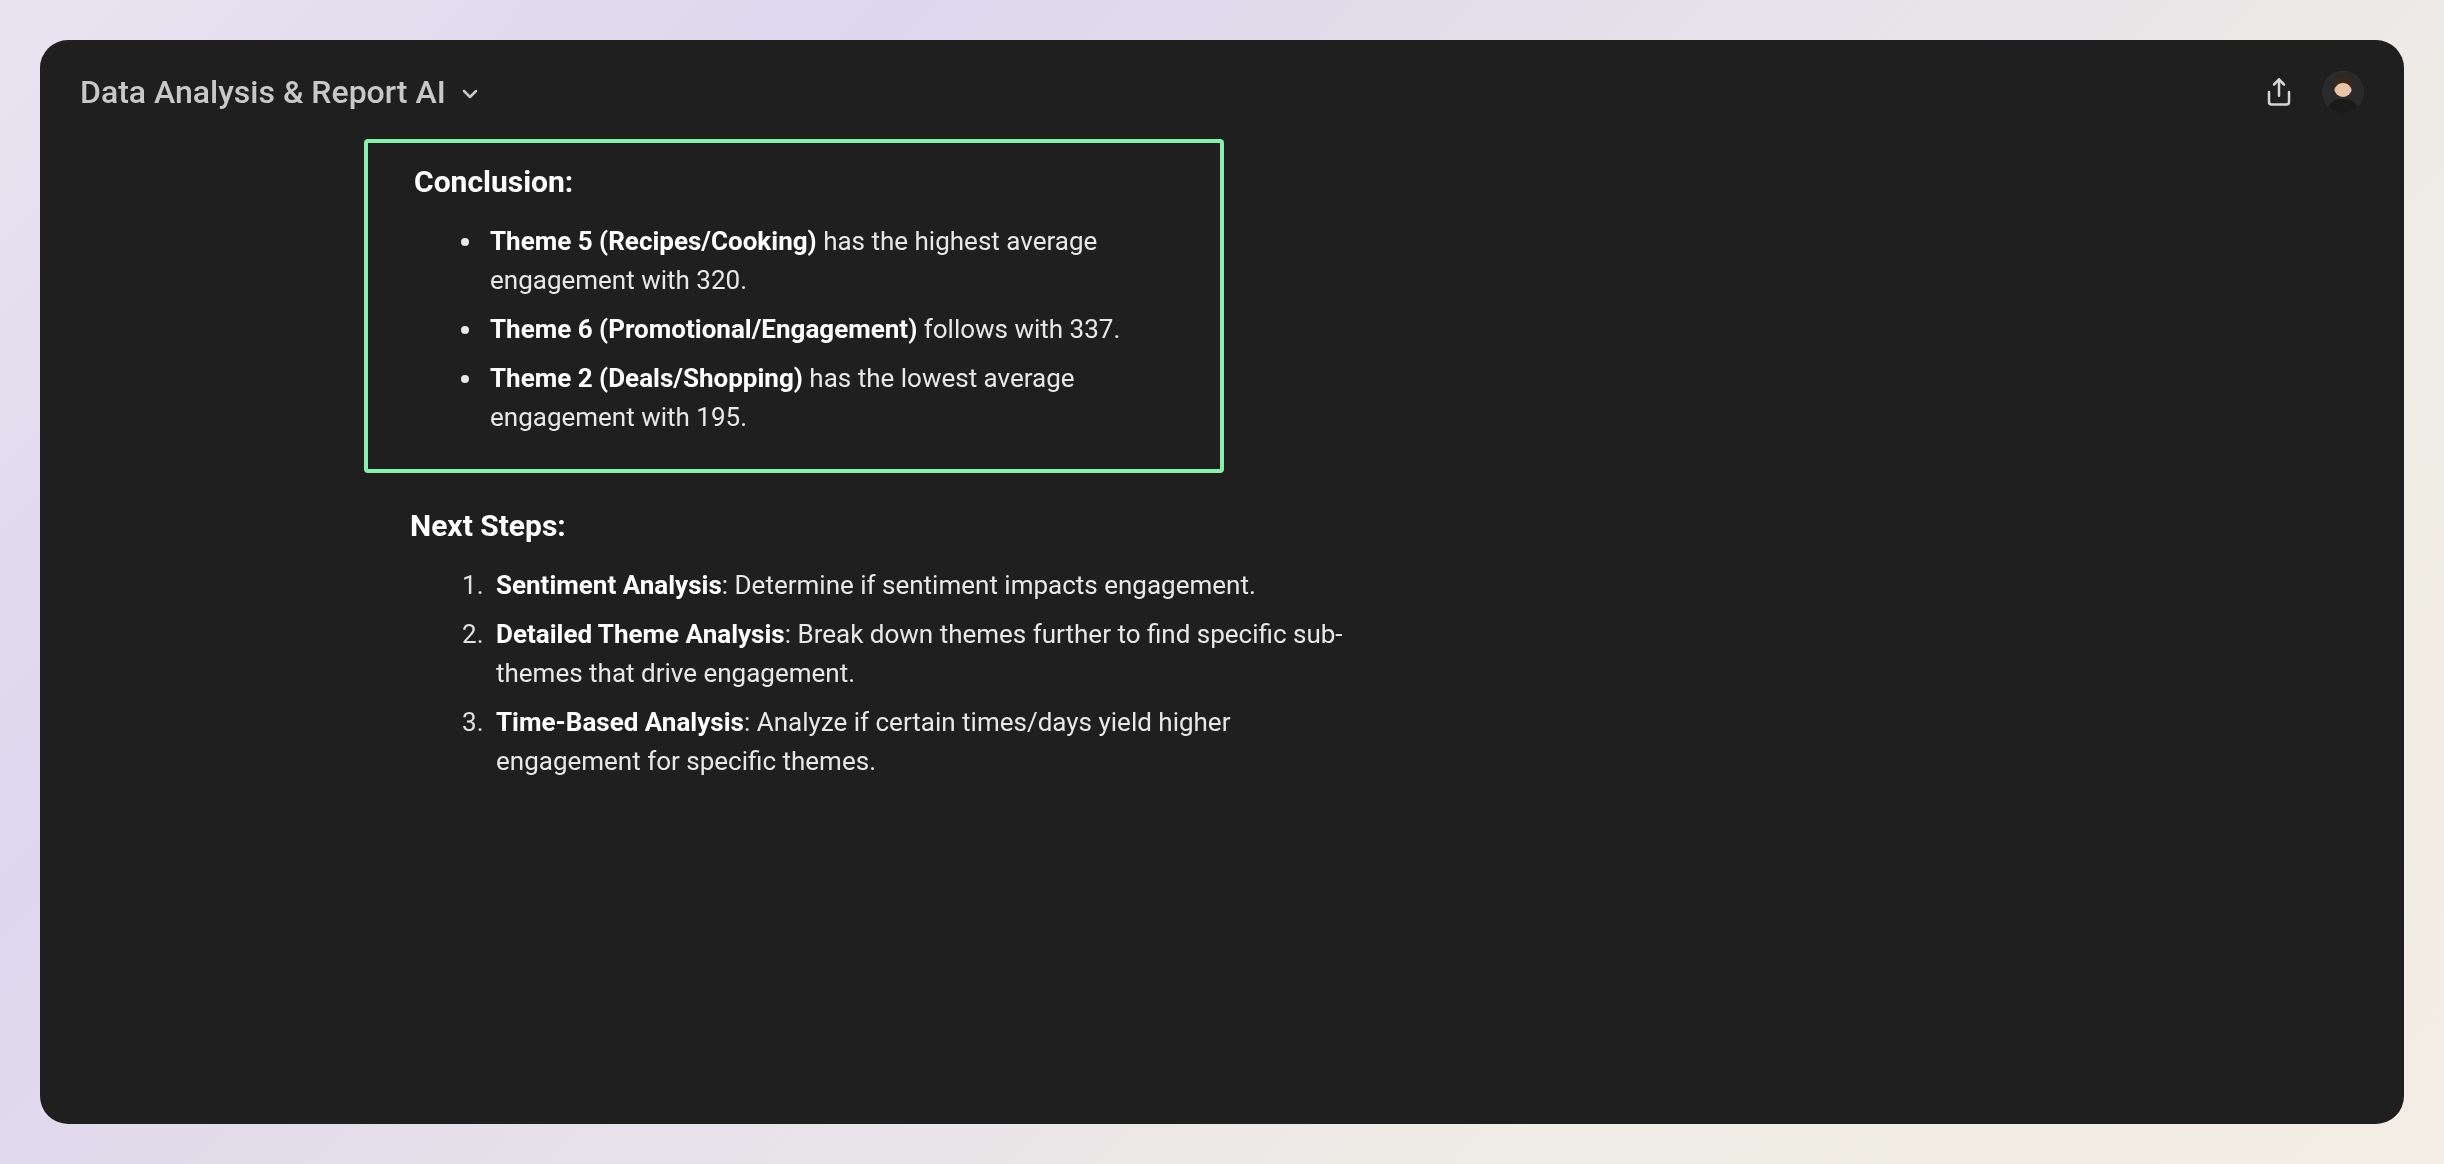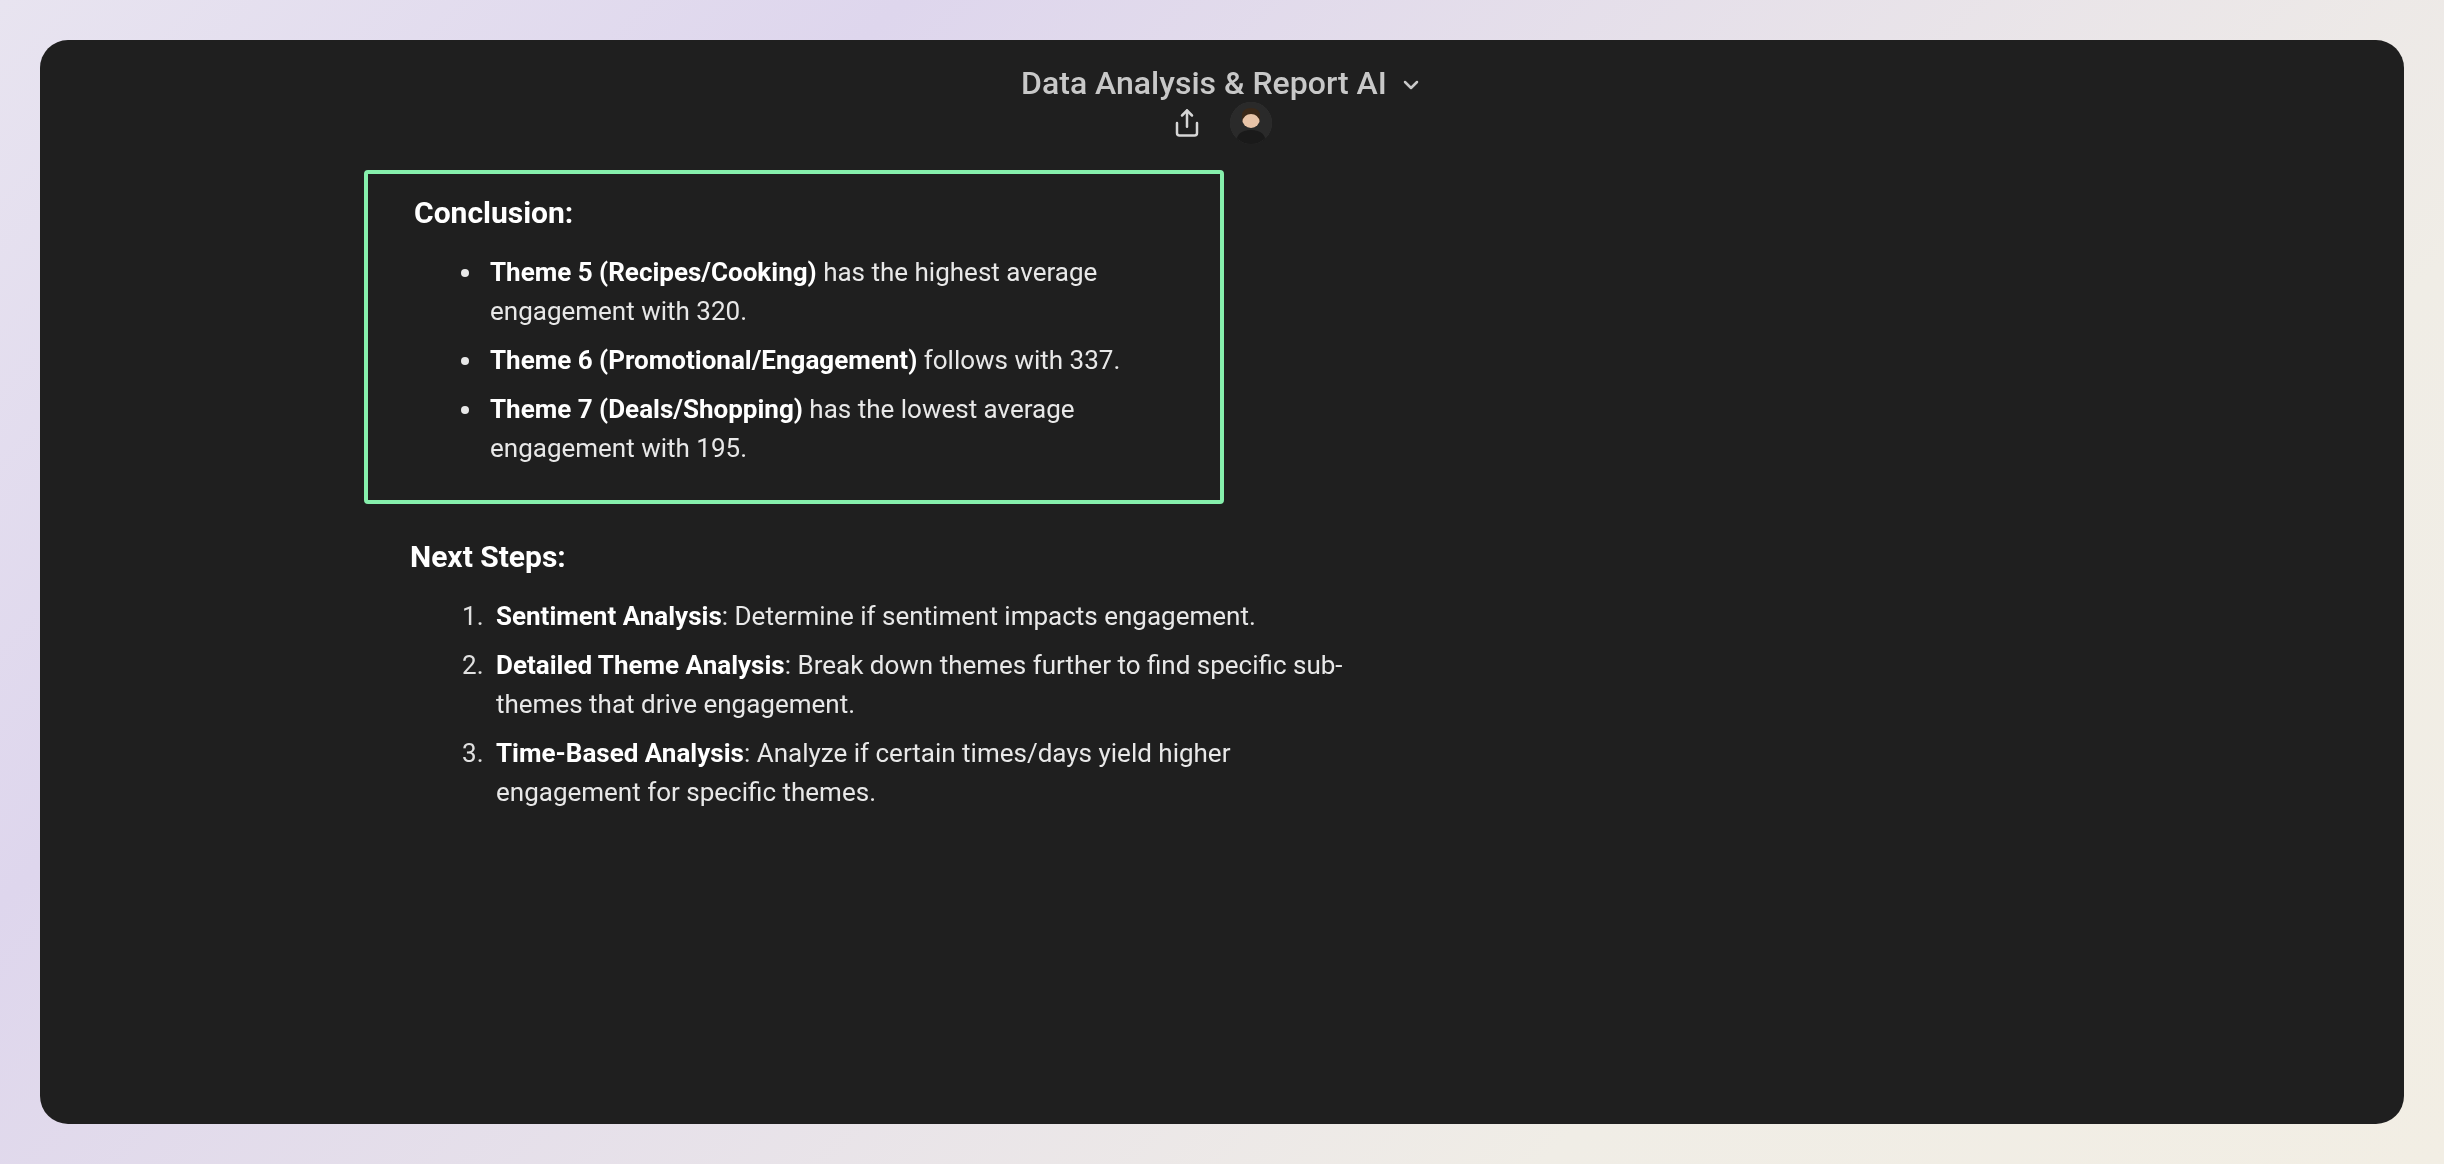--- a/index.html
+++ b/index.html
@@ -23,8 +23,7 @@
     display: flex;
     align-items: center;
     justify-content: space-between;
-    padding: 24px 40px 12px 40px;
-    flex-direction: column;
+    padding: 31px 40px 12px 40px;
   }
   .title-group {
     display: flex;

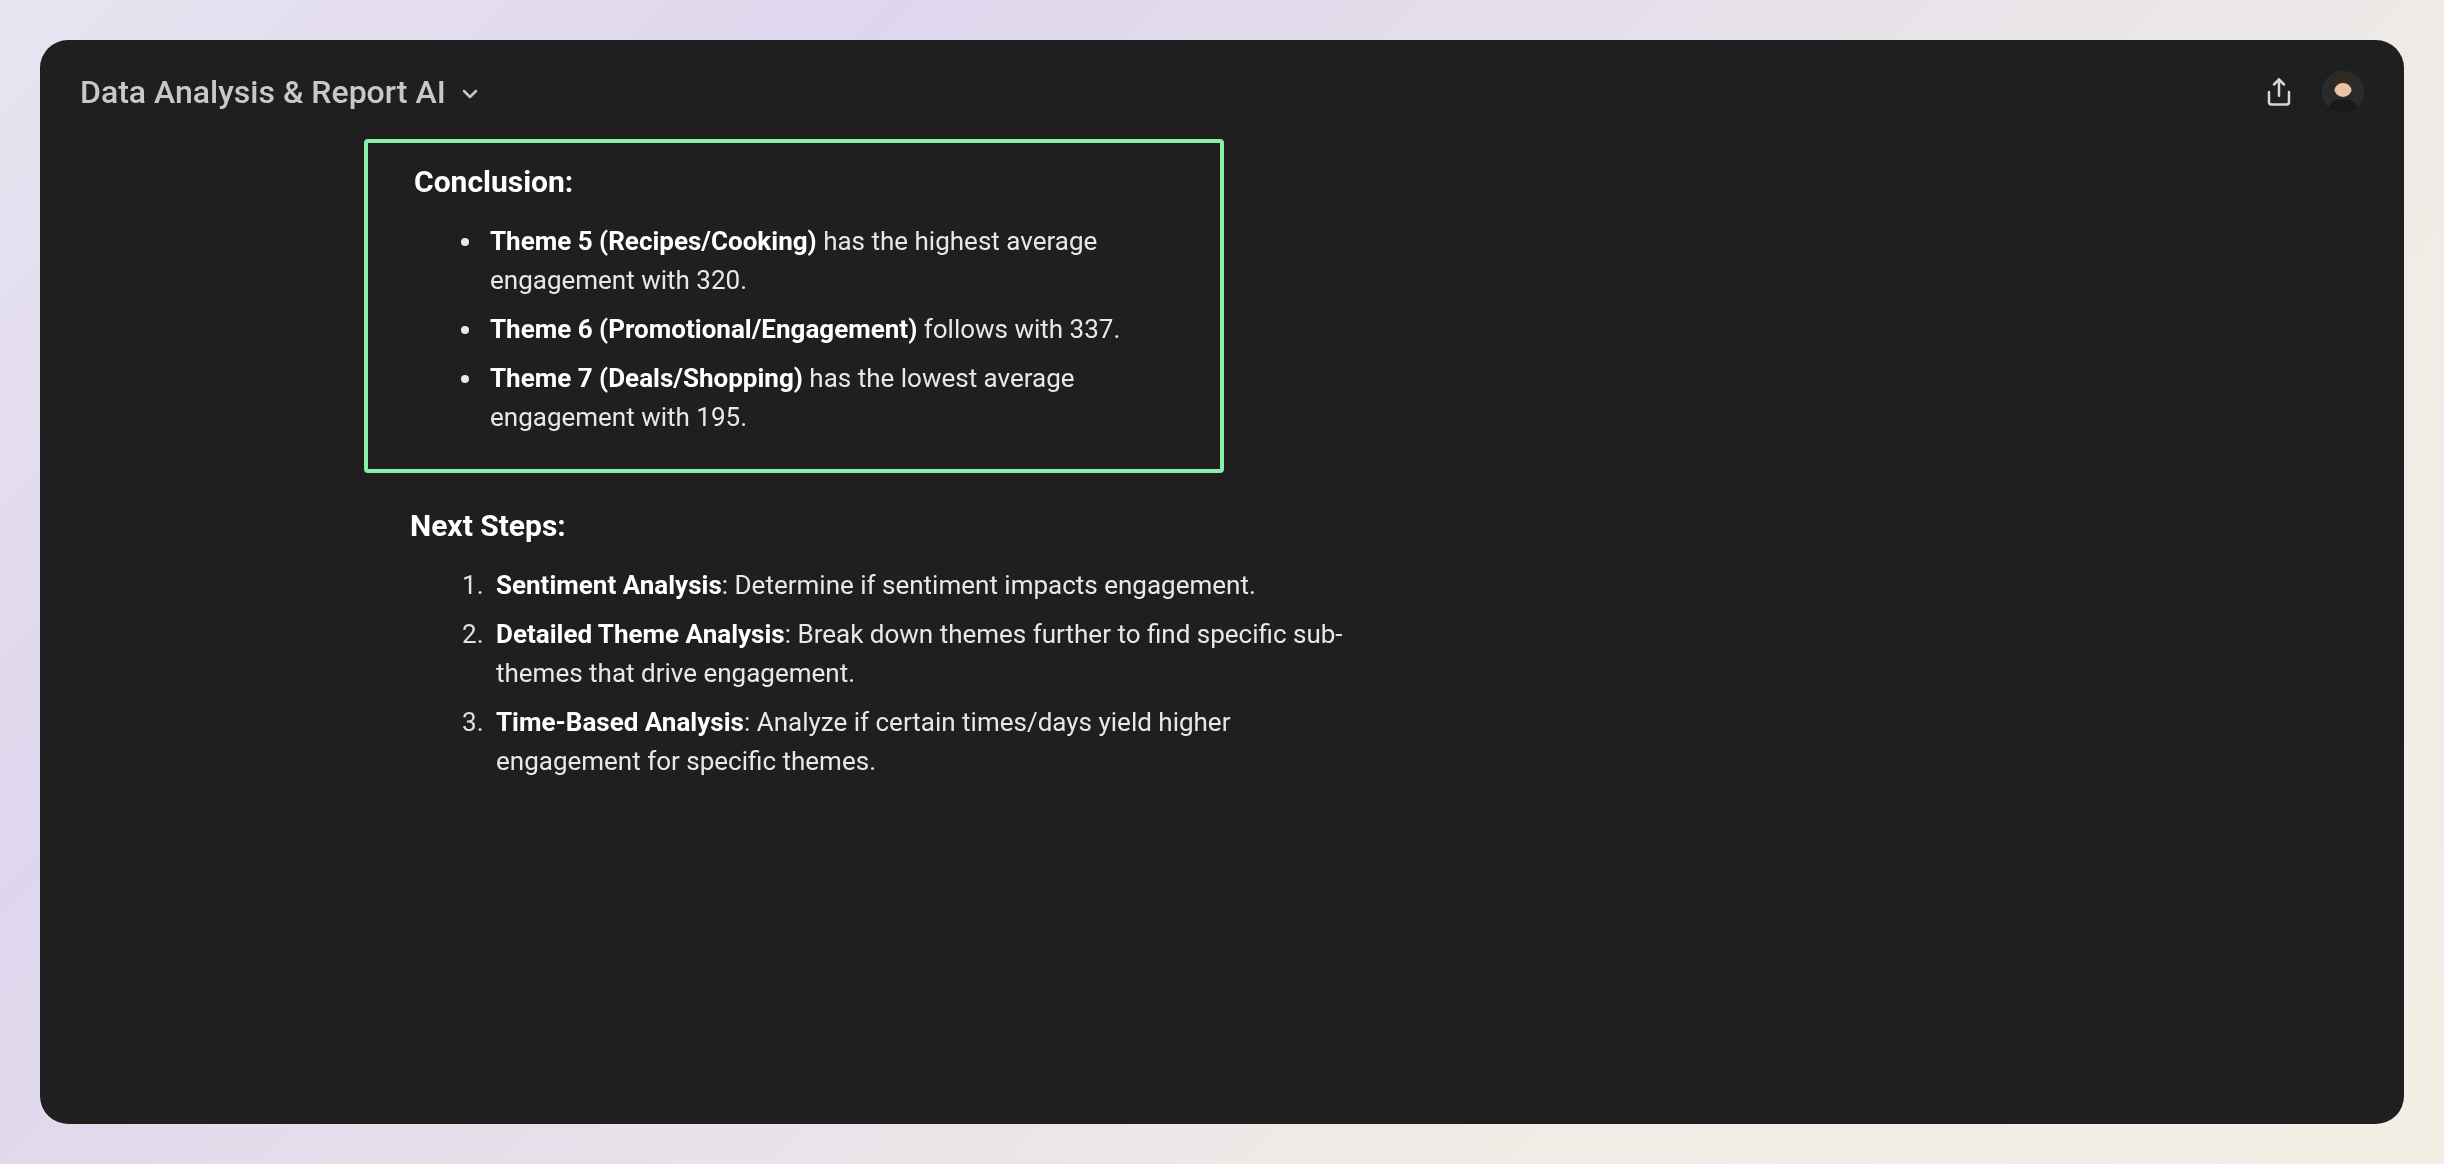--- a/index.html
+++ b/index.html
@@ -186,7 +186,7 @@
             <span class="bold">Theme 6 (Promotional/Engagement)</span><span> follows with 337.</span>
           </li>
           <li>
-            <span class="bold">Theme 7 (Deals/Shopping)</span><span> has the lowest average engagement with 195.</span>
+            <span class="bold">Theme 2 (Deals/Shopping)</span><span> has the lowest average engagement with 195.</span>
           </li>
         </ul>
       </div>

